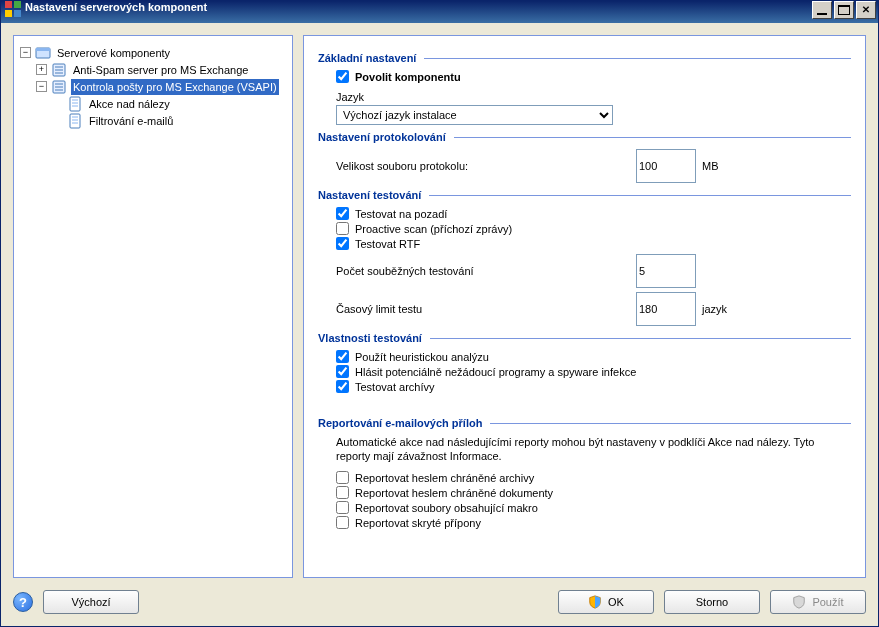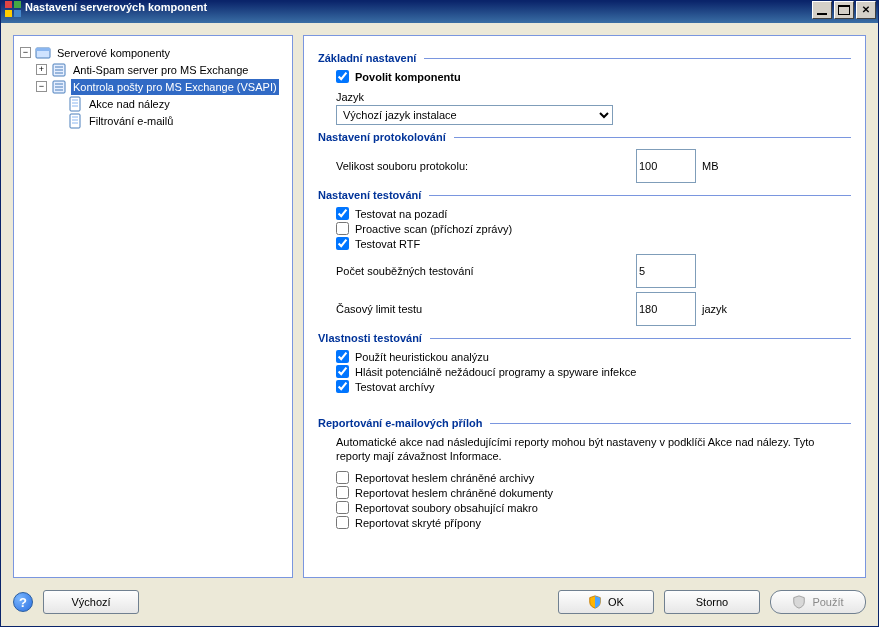--- a/index.html
+++ b/index.html
@@ -203,7 +203,7 @@
   gap: 6px;
   padding: 0 10px;
 }
-.btn.disabled { color: #8a8a8a; border-radius: 11px; }
+.btn.disabled { color: #8a8a8a; }
 .q-icon {
   width: 20px; height: 20px;
   border-radius: 10px;

